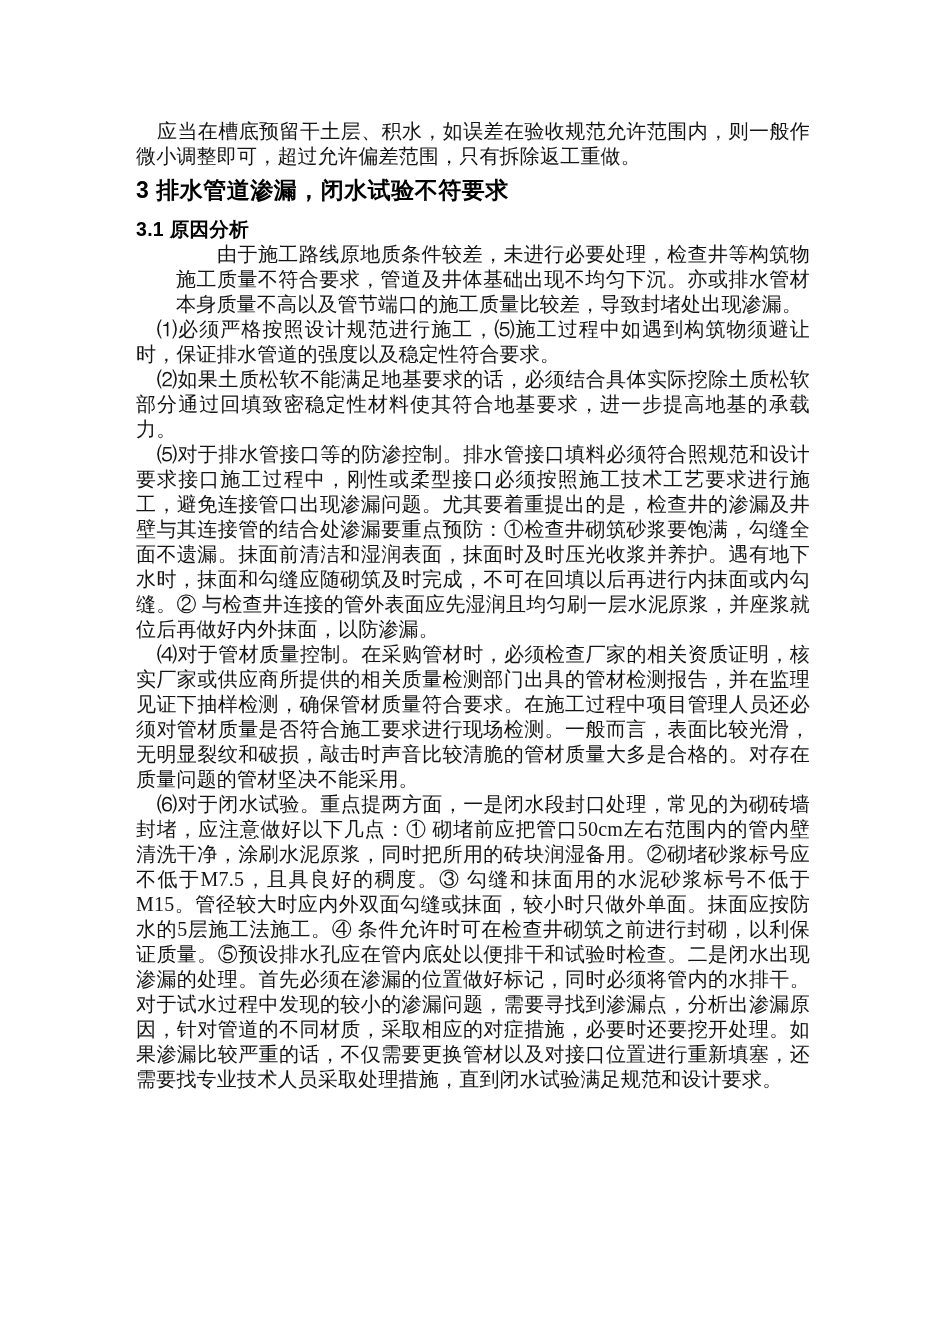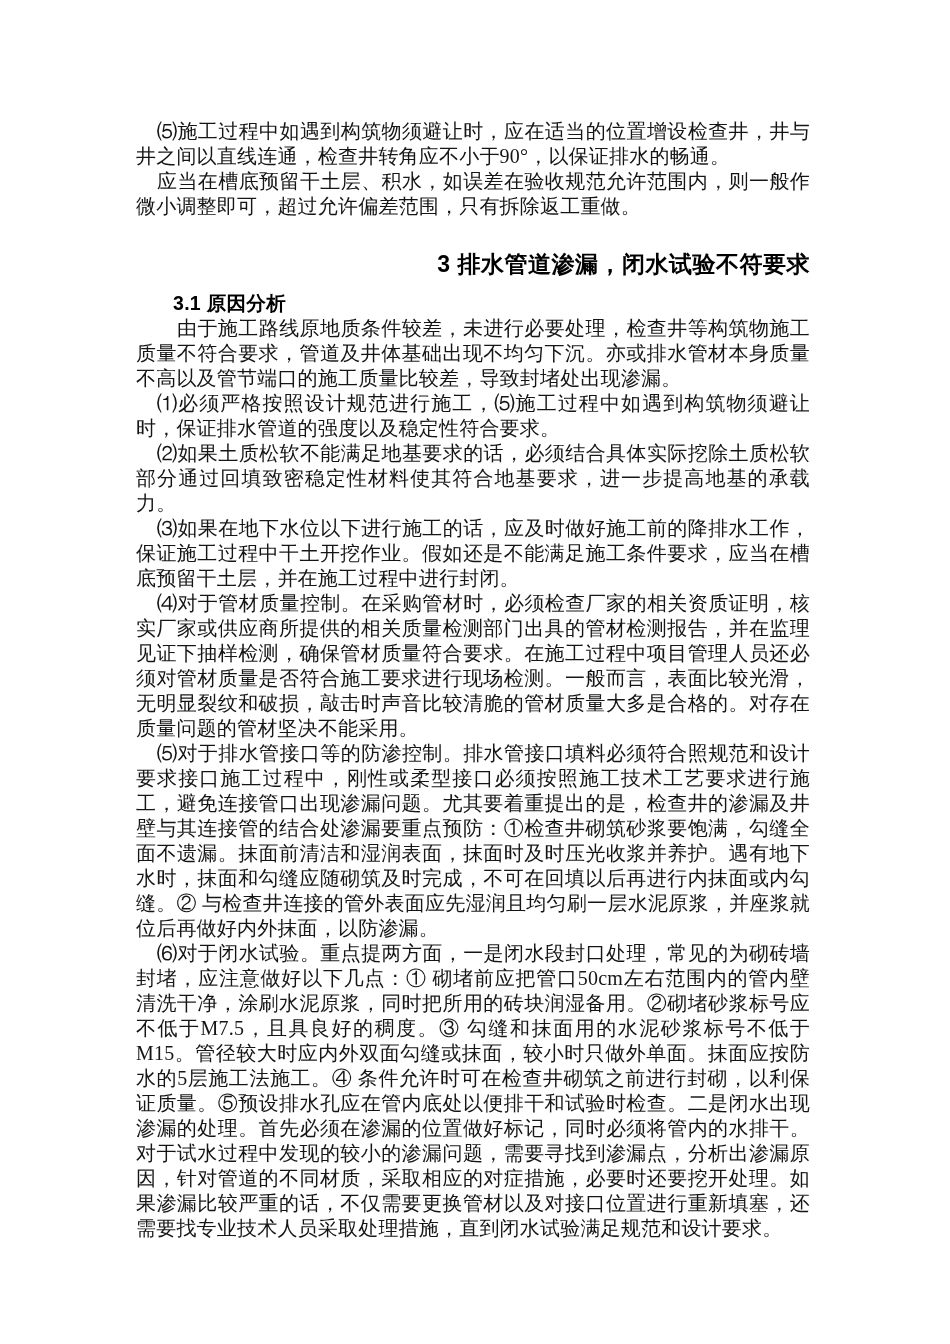--- a/index.html
+++ b/index.html
@@ -53,7 +53,6 @@
 
 <div class="page">
 
-  <p class="body-para indent-1">⑸施工过程中如遇到构筑物须避让时，应在适当的位置增设检查井，井与井之间以直线连通，检查井转角应不小于90°，以保证排水的畅通。</p>
 
   <p class="body-para indent-1">应当在槽底预留干土层、积水，如误差在验收规范允许范围内，则一般作微小调整即可，超过允许偏差范围，只有拆除返工重做。</p>
 

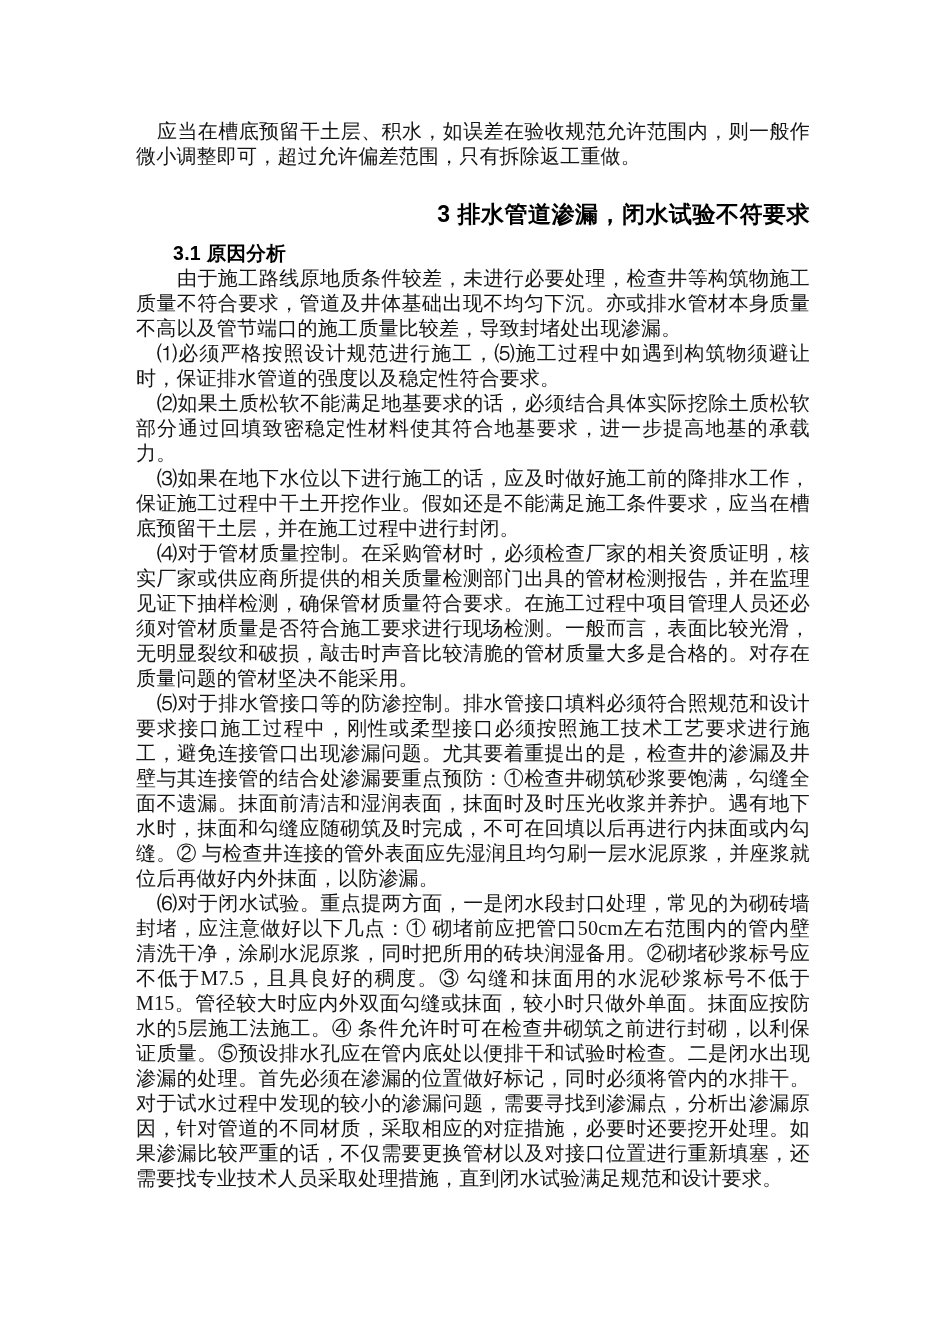--- a/index.html
+++ b/index.html
@@ -33,10 +33,9 @@
     font-weight: bold;
     font-size: 23px;
     line-height: 28px;
-    margin: 31px 0 13px 0;
+    margin: 7px 0 13px 0;
     color: #000000;
     letter-spacing: 0.5px;
-    text-align: right;
   }
   .h2 {
     font-family: "Liberation Sans", "DejaVu Sans", sans-serif;

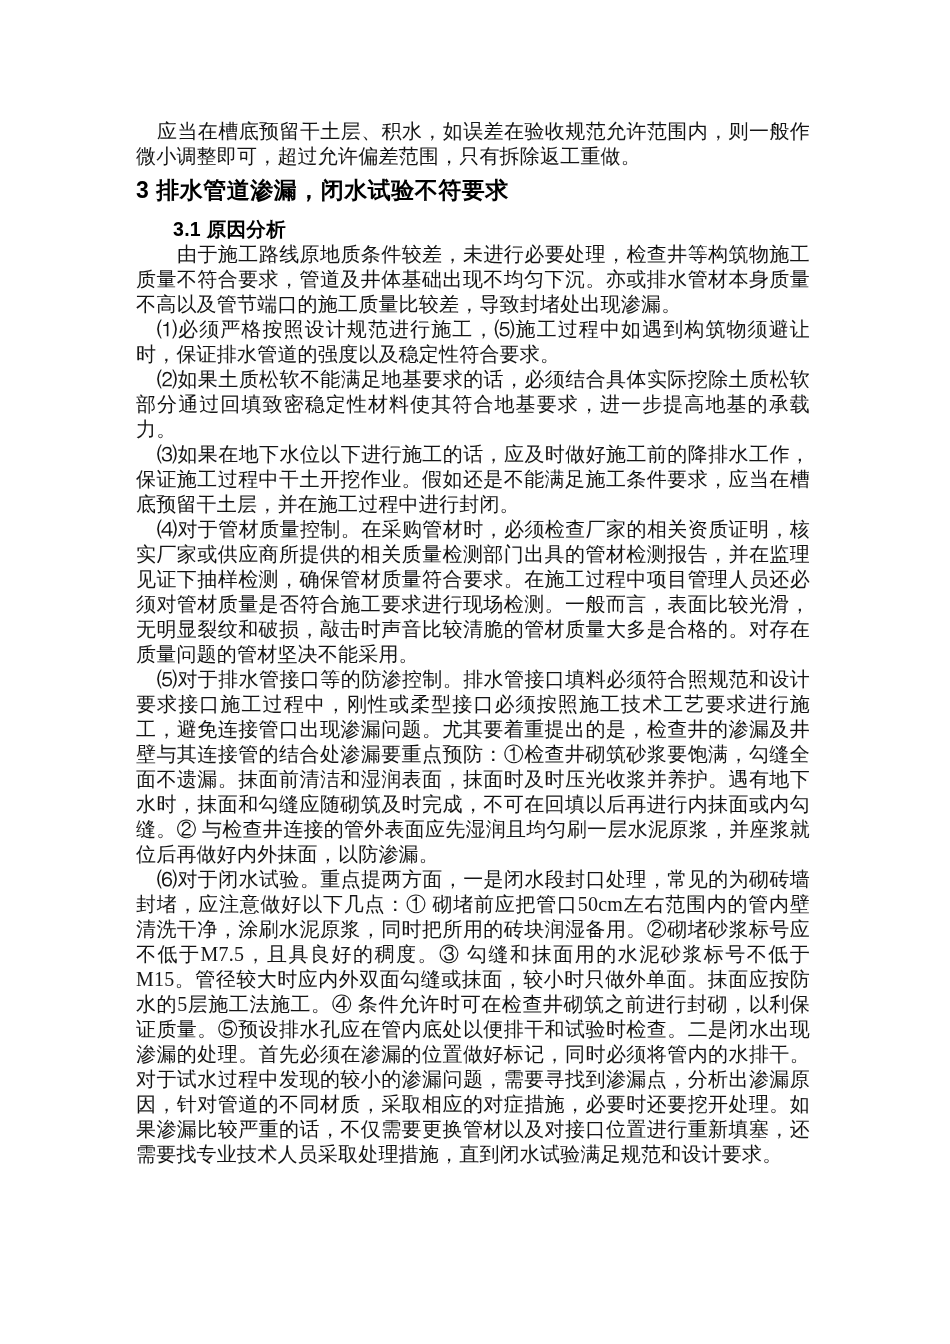--- a/index.html
+++ b/index.html
@@ -44,7 +44,6 @@
     line-height: 25px;
     color: #000000;
     letter-spacing: 0.3px;
-    margin-left: 37px;
   }
 </style>
 </head>

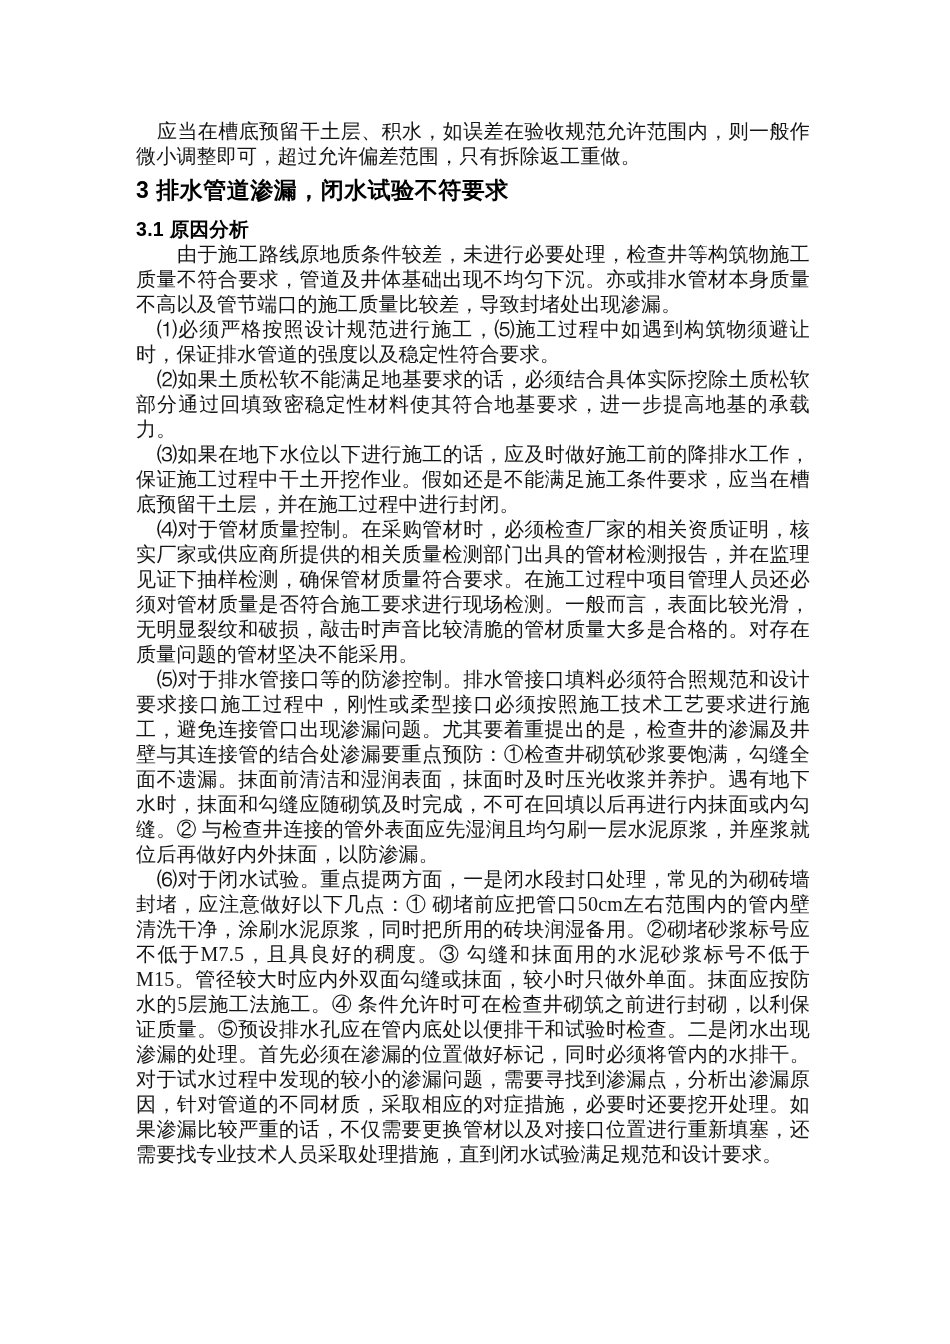--- a/index.html
+++ b/index.html
@@ -27,7 +27,7 @@
     color: #151515;
   }
   .indent-1 { text-indent: 21px; }
-  .indent-2 { text-indent: 41px; }
+  .indent-2 { text-indent: 41px; margin-left: 40px; }
   .h1 {
     font-family: "Liberation Sans", "DejaVu Sans", sans-serif;
     font-weight: bold;

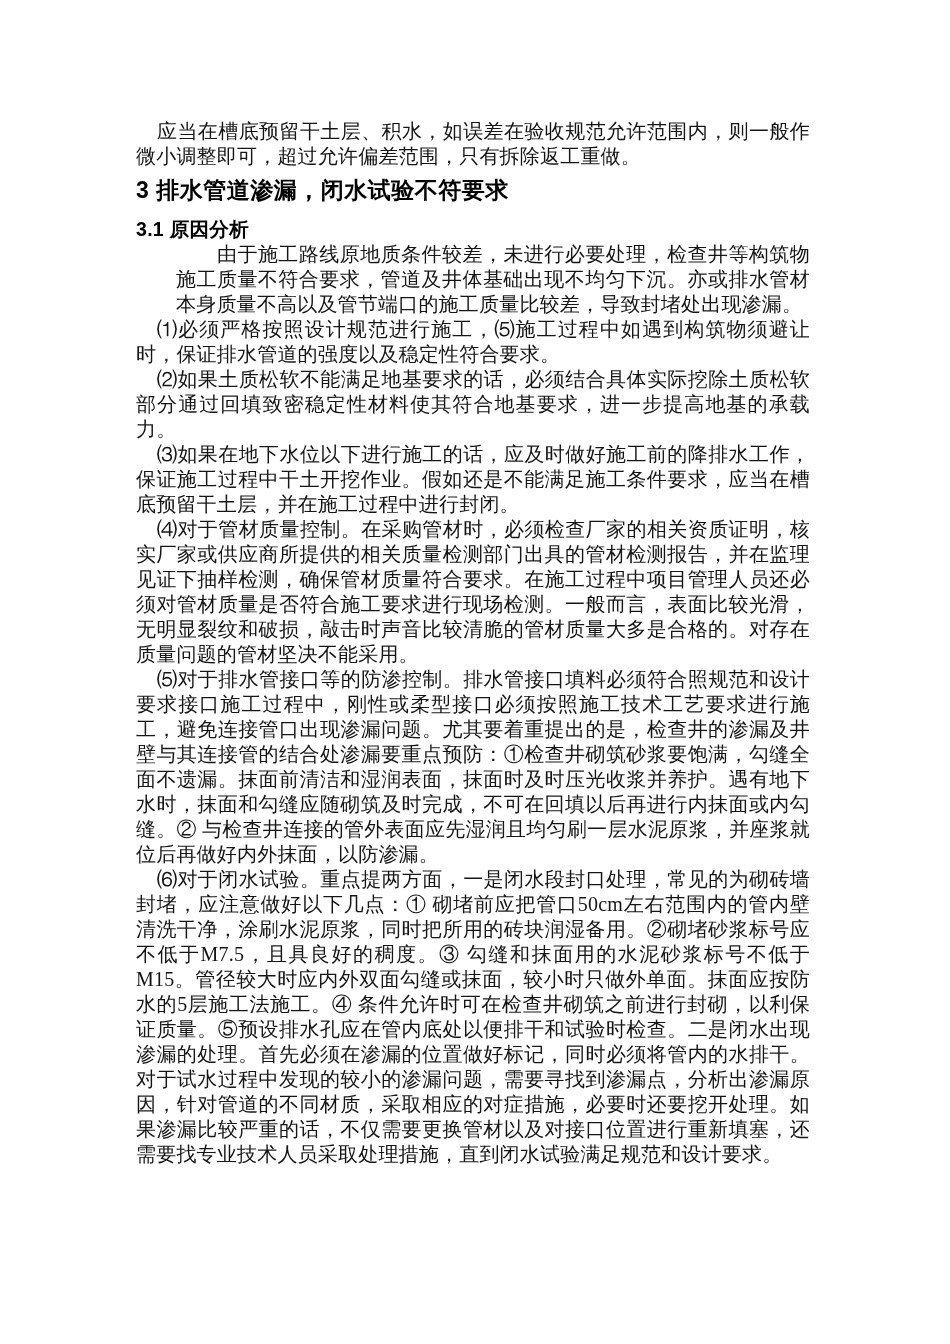--- a/index.html
+++ b/index.html
@@ -65,7 +65,6 @@
 
   <p class="body-para indent-1">⑵如果土质松软不能满足地基要求的话，必须结合具体实际挖除土质松软部分通过回填致密稳定性材料使其符合地基要求，进一步提高地基的承载力。</p>
 
-  <p class="body-para indent-1">⑶如果在地下水位以下进行施工的话，应及时做好施工前的降排水工作，保证施工过程中干土开挖作业。假如还是不能满足施工条件要求，应当在槽底预留干土层，并在施工过程中进行封闭。</p>
 
   <p class="body-para indent-1">⑷对于管材质量控制。在采购管材时，必须检查厂家的相关资质证明，核实厂家或供应商所提供的相关质量检测部门出具的管材检测报告，并在监理见证下抽样检测，确保管材质量符合要求。在施工过程中项目管理人员还必须对管材质量是否符合施工要求进行现场检测。一般而言，表面比较光滑，无明显裂纹和破损，敲击时声音比较清脆的管材质量大多是合格的。对存在质量问题的管材坚决不能采用。</p>
 

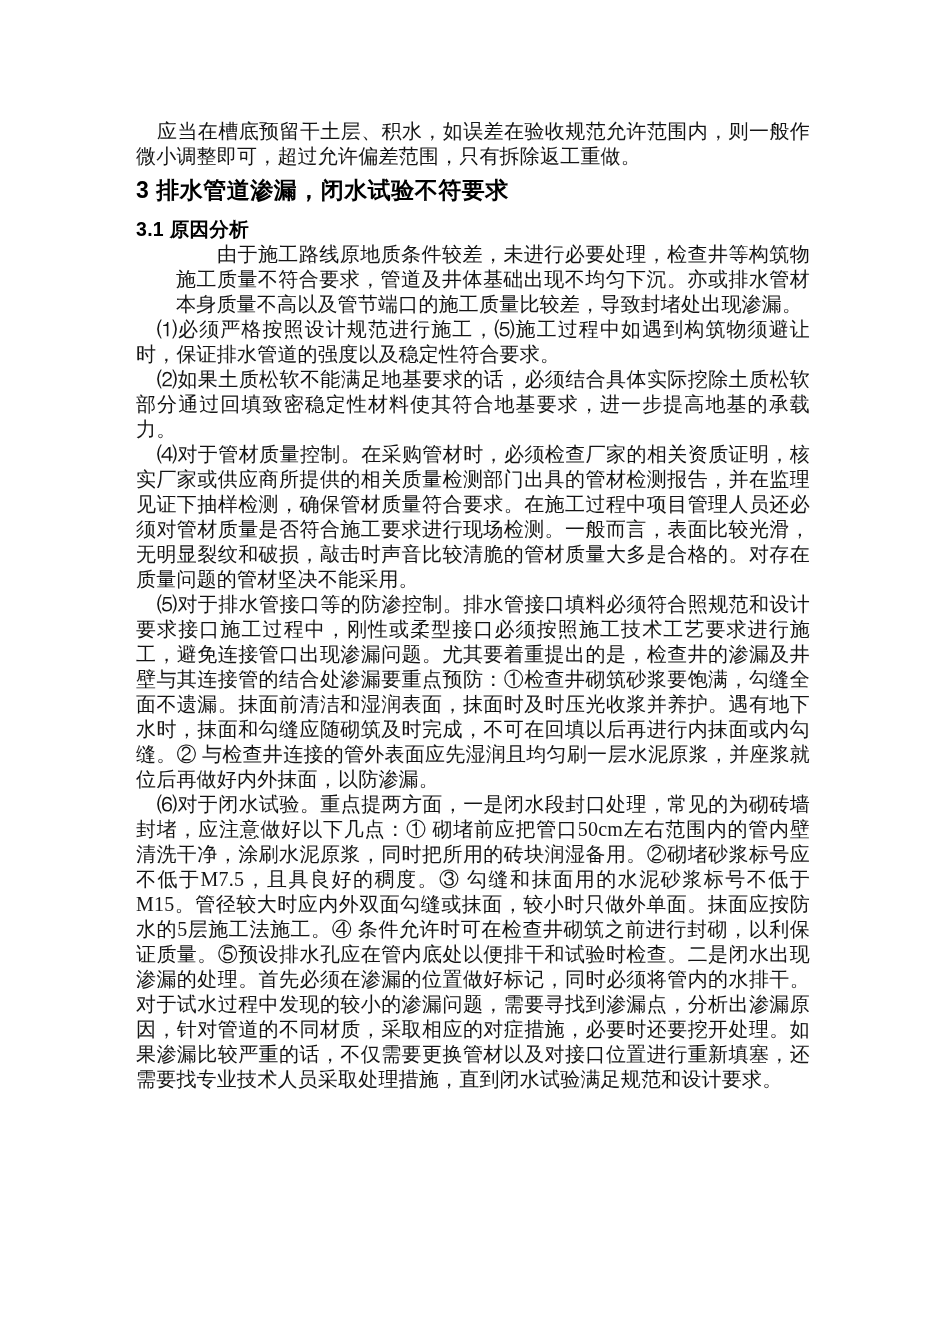--- a/index.html
+++ b/index.html
@@ -66,9 +66,9 @@
   <p class="body-para indent-1">⑵如果土质松软不能满足地基要求的话，必须结合具体实际挖除土质松软部分通过回填致密稳定性材料使其符合地基要求，进一步提高地基的承载力。</p>
 
 
+  <p class="body-para indent-1">⑸对于排水管接口等的防渗控制。排水管接口填料必须符合照规范和设计要求接口施工过程中，刚性或柔型接口必须按照施工技术工艺要求进行施工，避免连接管口出现渗漏问题。尤其要着重提出的是，检查井的渗漏及井壁与其连接管的结合处渗漏要重点预防：①检查井砌筑砂浆要饱满，勾缝全面不遗漏。抹面前清洁和湿润表面，抹面时及时压光收浆并养护。遇有地下水时，抹面和勾缝应随砌筑及时完成，不可在回填以后再进行内抹面或内勾缝。② 与检查井连接的管外表面应先湿润且均匀刷一层水泥原浆，并座浆就位后再做好内外抹面，以防渗漏。</p>
+
   <p class="body-para indent-1">⑷对于管材质量控制。在采购管材时，必须检查厂家的相关资质证明，核实厂家或供应商所提供的相关质量检测部门出具的管材检测报告，并在监理见证下抽样检测，确保管材质量符合要求。在施工过程中项目管理人员还必须对管材质量是否符合施工要求进行现场检测。一般而言，表面比较光滑，无明显裂纹和破损，敲击时声音比较清脆的管材质量大多是合格的。对存在质量问题的管材坚决不能采用。</p>
-
-  <p class="body-para indent-1">⑸对于排水管接口等的防渗控制。排水管接口填料必须符合照规范和设计要求接口施工过程中，刚性或柔型接口必须按照施工技术工艺要求进行施工，避免连接管口出现渗漏问题。尤其要着重提出的是，检查井的渗漏及井壁与其连接管的结合处渗漏要重点预防：①检查井砌筑砂浆要饱满，勾缝全面不遗漏。抹面前清洁和湿润表面，抹面时及时压光收浆并养护。遇有地下水时，抹面和勾缝应随砌筑及时完成，不可在回填以后再进行内抹面或内勾缝。② 与检查井连接的管外表面应先湿润且均匀刷一层水泥原浆，并座浆就位后再做好内外抹面，以防渗漏。</p>
 
   <p class="body-para indent-1">⑹对于闭水试验。重点提两方面，一是闭水段封口处理，常见的为砌砖墙封堵，应注意做好以下几点：① 砌堵前应把管口50cm左右范围内的管内壁清洗干净，涂刷水泥原浆，同时把所用的砖块润湿备用。②砌堵砂浆标号应不低于M7.5，且具良好的稠度。③ 勾缝和抹面用的水泥砂浆标号不低于M15。管径较大时应内外双面勾缝或抹面，较小时只做外单面。抹面应按防水的5层施工法施工。④ 条件允许时可在检查井砌筑之前进行封砌，以利保证质量。⑤预设排水孔应在管内底处以便排干和试验时检查。二是闭水出现渗漏的处理。首先必须在渗漏的位置做好标记，同时必须将管内的水排干。对于试水过程中发现的较小的渗漏问题，需要寻找到渗漏点，分析出渗漏原因，针对管道的不同材质，采取相应的对症措施，必要时还要挖开处理。如果渗漏比较严重的话，不仅需要更换管材以及对接口位置进行重新填塞，还需要找专业技术人员采取处理措施，直到闭水试验满足规范和设计要求。</p>
 

